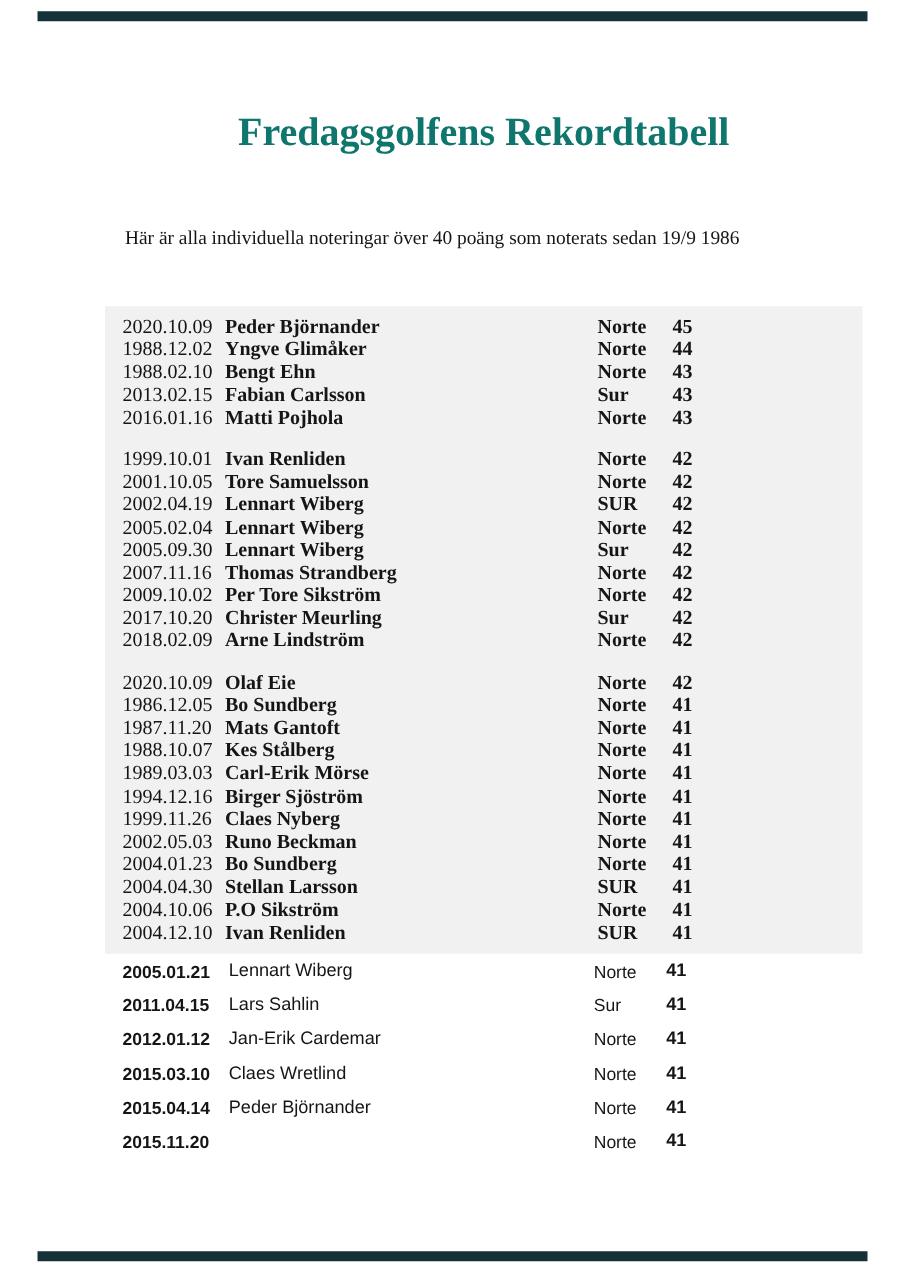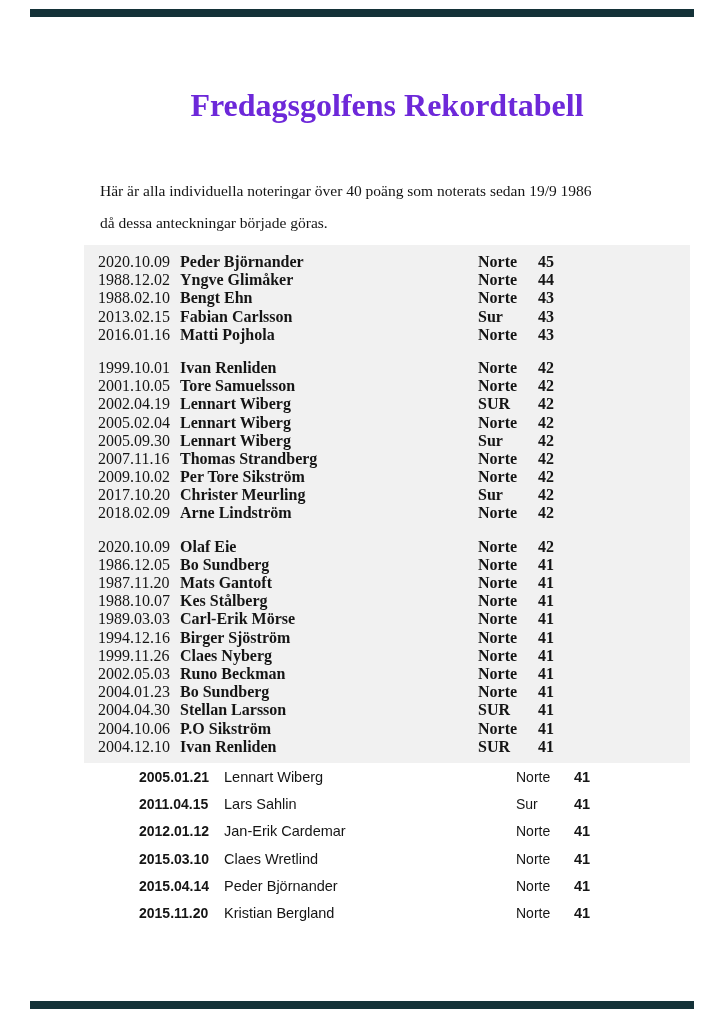--- a/index.html
+++ b/index.html
@@ -28,7 +28,7 @@
     margin:0;text-align:center;
     font-size:32px;font-weight:bold;
     letter-spacing:0px;
-    color:#6d28d9;
+    color:#0f766e;
   }
   .intro-highlight{
     position:absolute;left:84px;top:130px;width:609px;

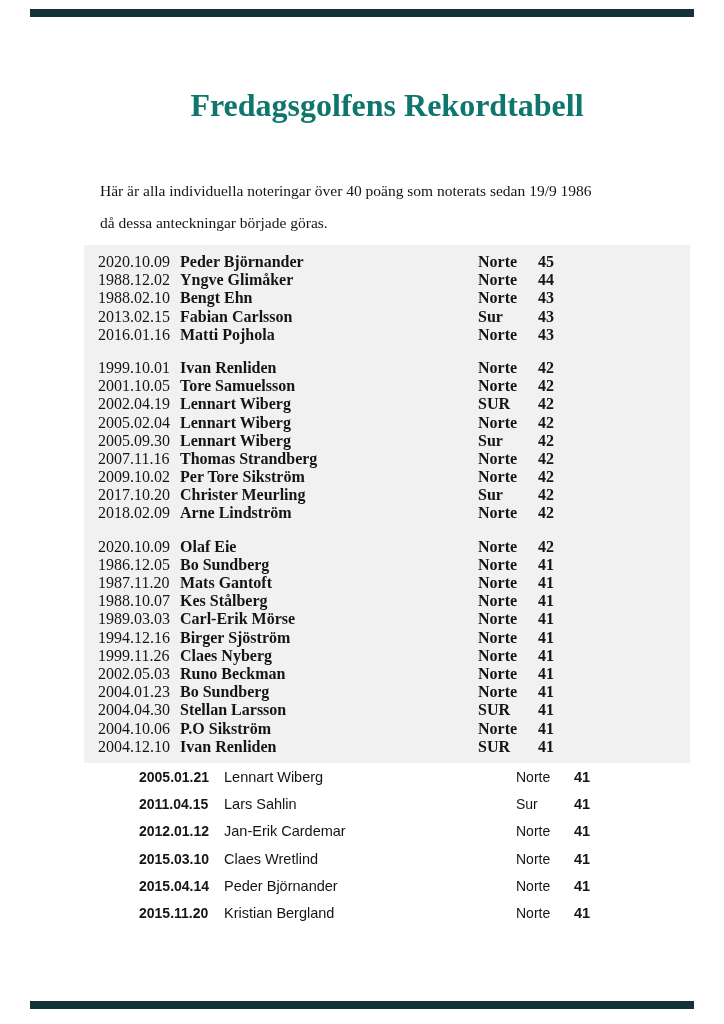--- a/index.html
+++ b/index.html
@@ -91,7 +91,6 @@
 
   <div class="intro-plain">
     <p>Här är alla individuella noteringar över 40 poäng som noterats sedan 19/9 1986</p>
-    <p>då dessa anteckningar började göras.</p>
   </div>
 
   <div class="records-panel">

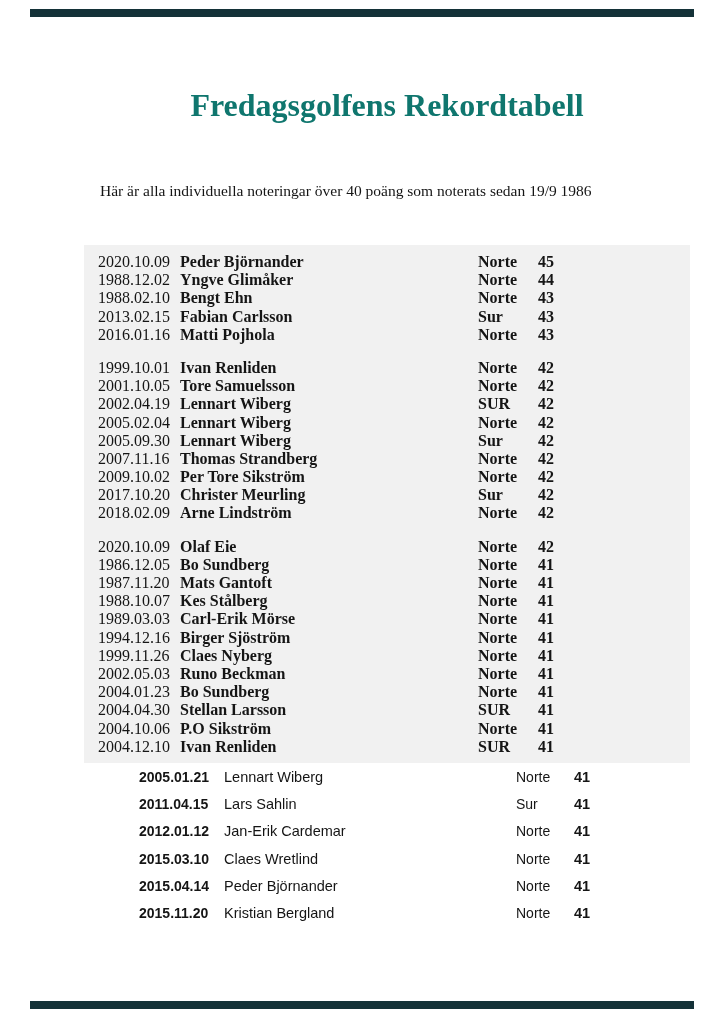--- a/index.html
+++ b/index.html
@@ -74,7 +74,7 @@
     font-size:14.5px;line-height:27.2px;
     white-space:nowrap;
   }
-  .extra-row .cell{position:absolute;top:0;margin-left:41px;}
+  .extra-row .cell{position:absolute;top:0;}
   .extra-row .cell-date{left:14px;font-weight:bold;font-size:14px;}
   .extra-row .cell-name{left:99px;font-weight:normal;}
   .extra-row .cell-course{left:391px;font-weight:normal;font-size:14px;}

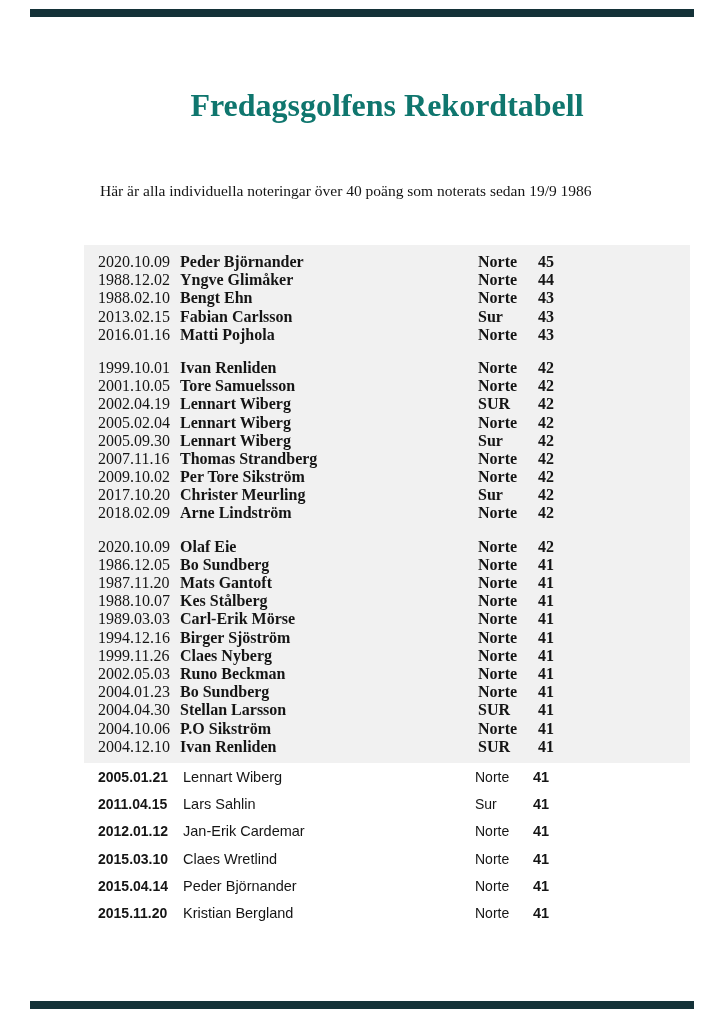--- a/index.html
+++ b/index.html
@@ -291,7 +291,6 @@
       </div>
       <div class="extra-row">
         <span class="cell cell-date">2015.11.20</span>
-        <span class="cell cell-name">Kristian Bergland</span>
         <span class="cell cell-course">Norte</span>
         <span class="cell cell-score">41</span>
       </div>

